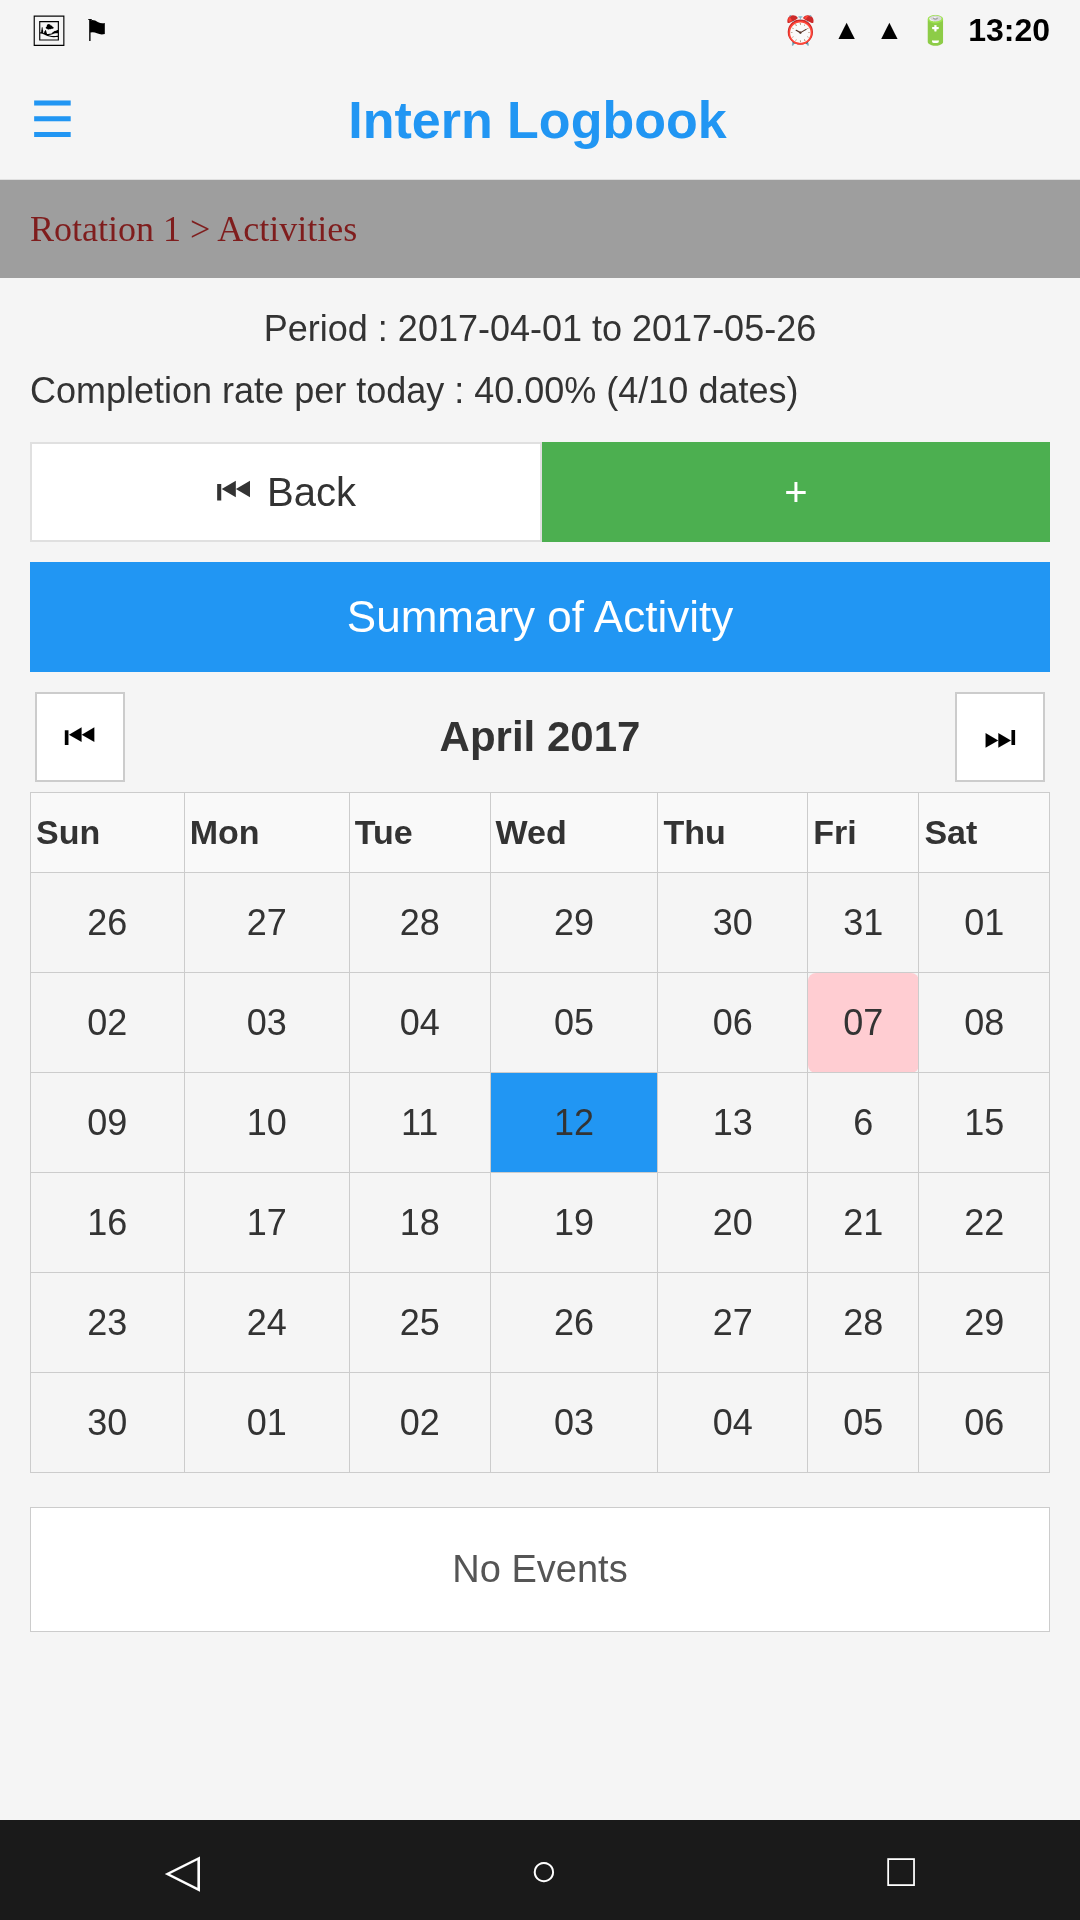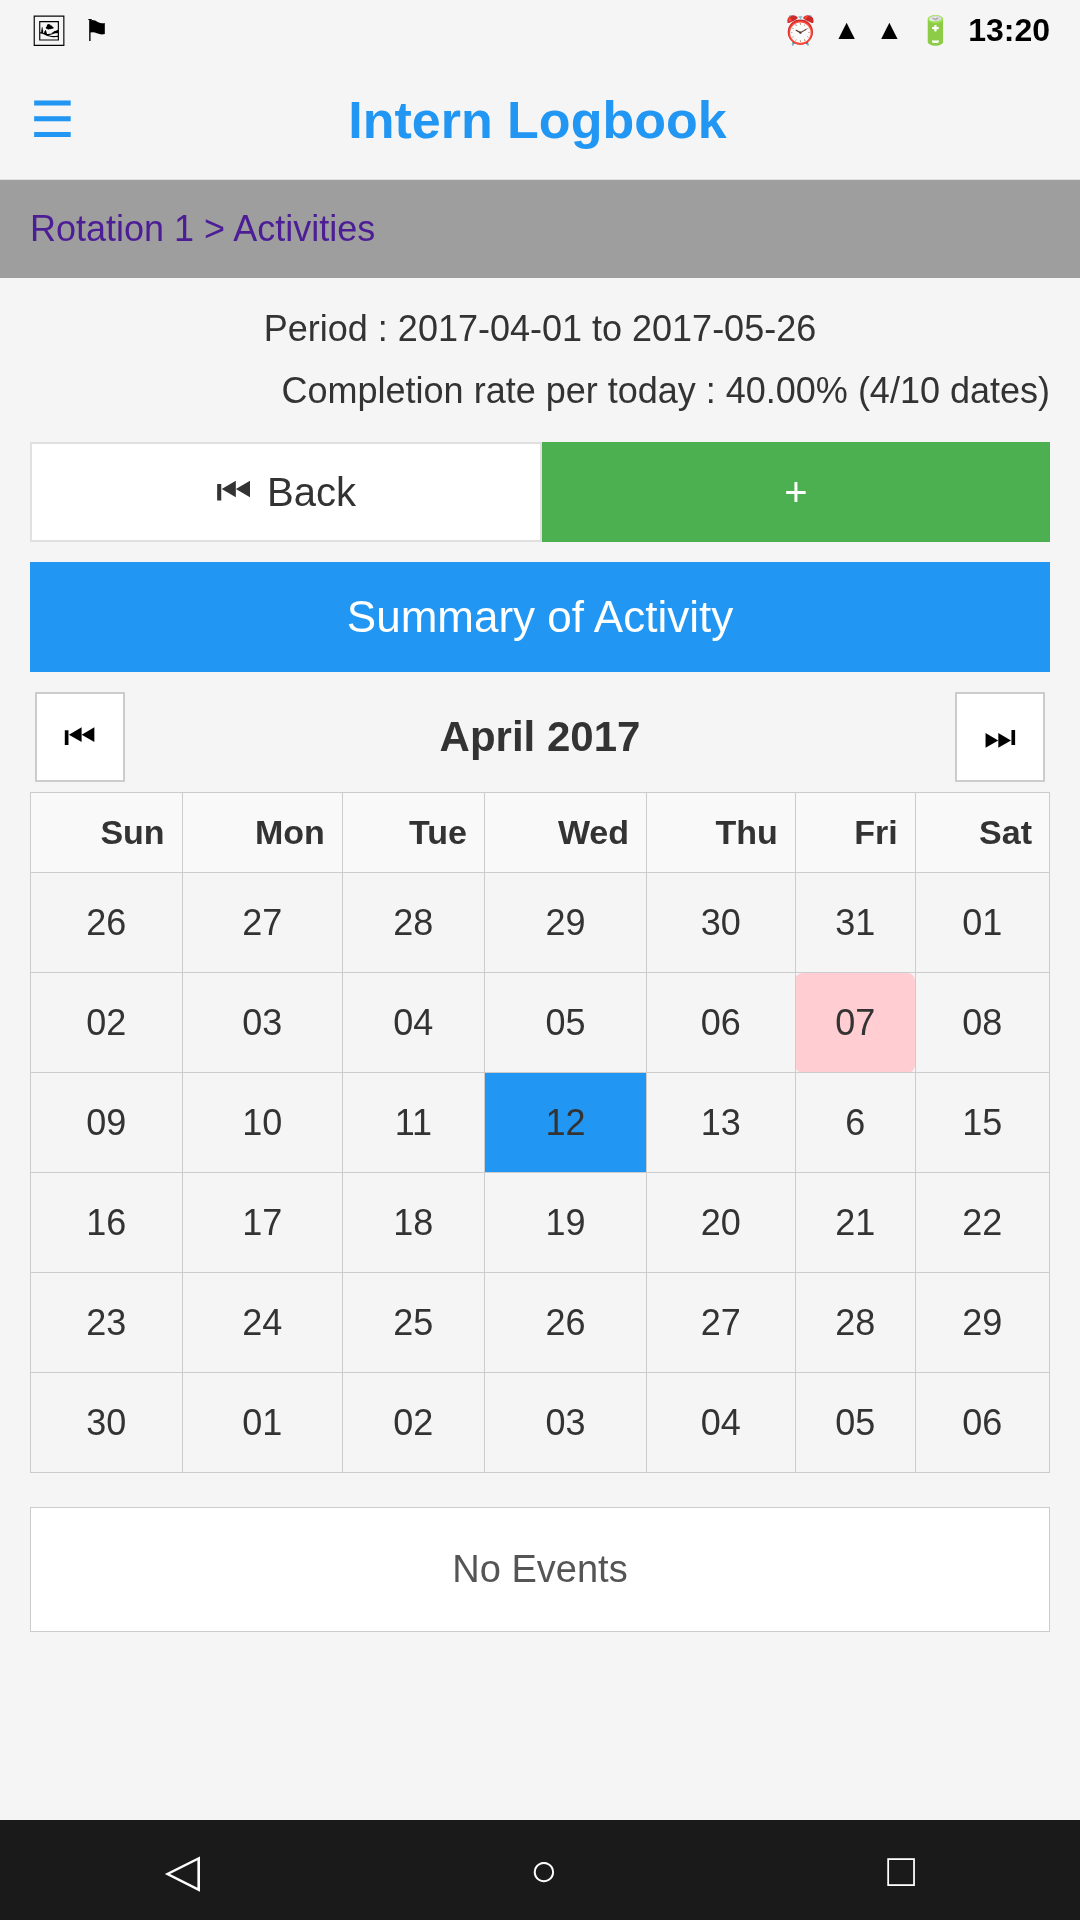--- a/index.html
+++ b/index.html
@@ -77,7 +77,8 @@
 
     .breadcrumb-text {
       font-size: 36px;
-      color: #4c1d95;
+      color: #7f1d1d;
+      font-family: Liberation Serif, serif;
     }
 
     

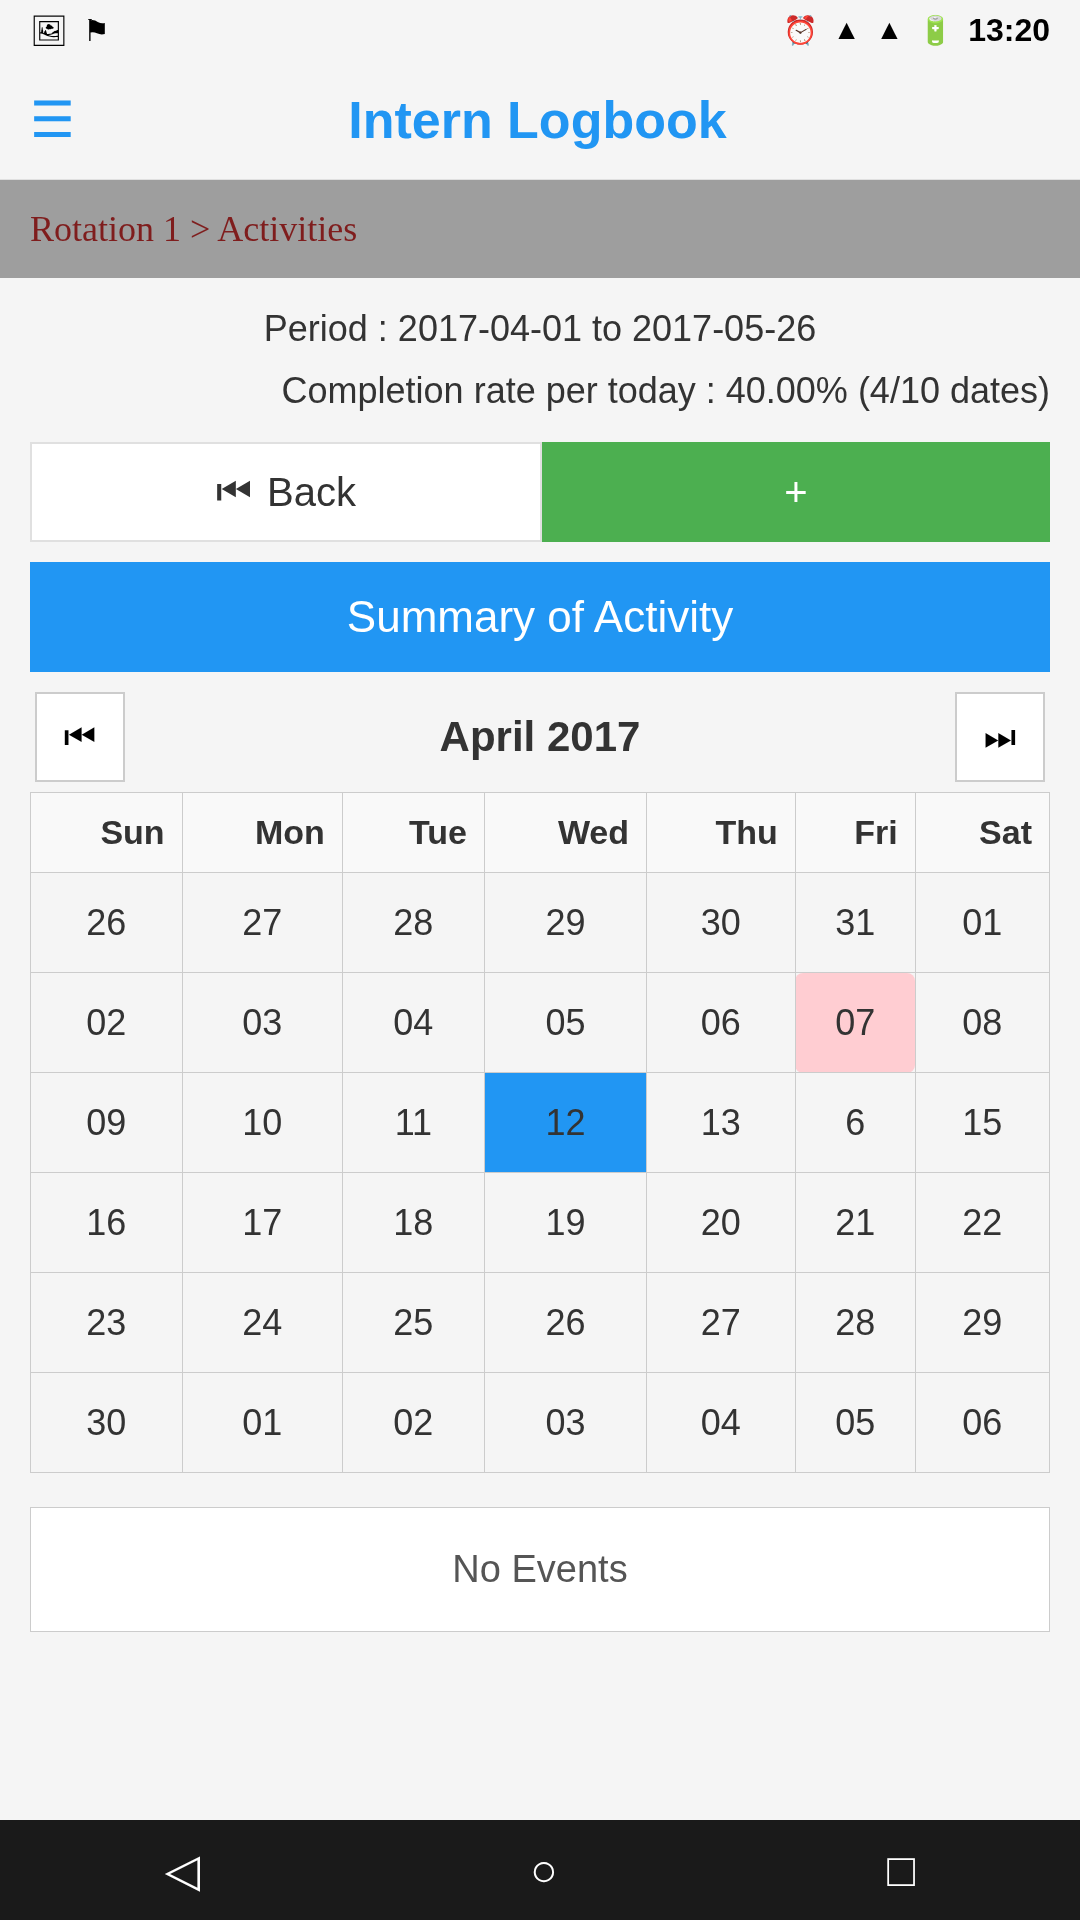--- a/index.html
+++ b/index.html
@@ -96,7 +96,7 @@
     .completion-text {
       font-size: 36px;
       color: #333;
-      text-align: right;
+      text-align: left;
       margin-bottom: 30px;
     }
 

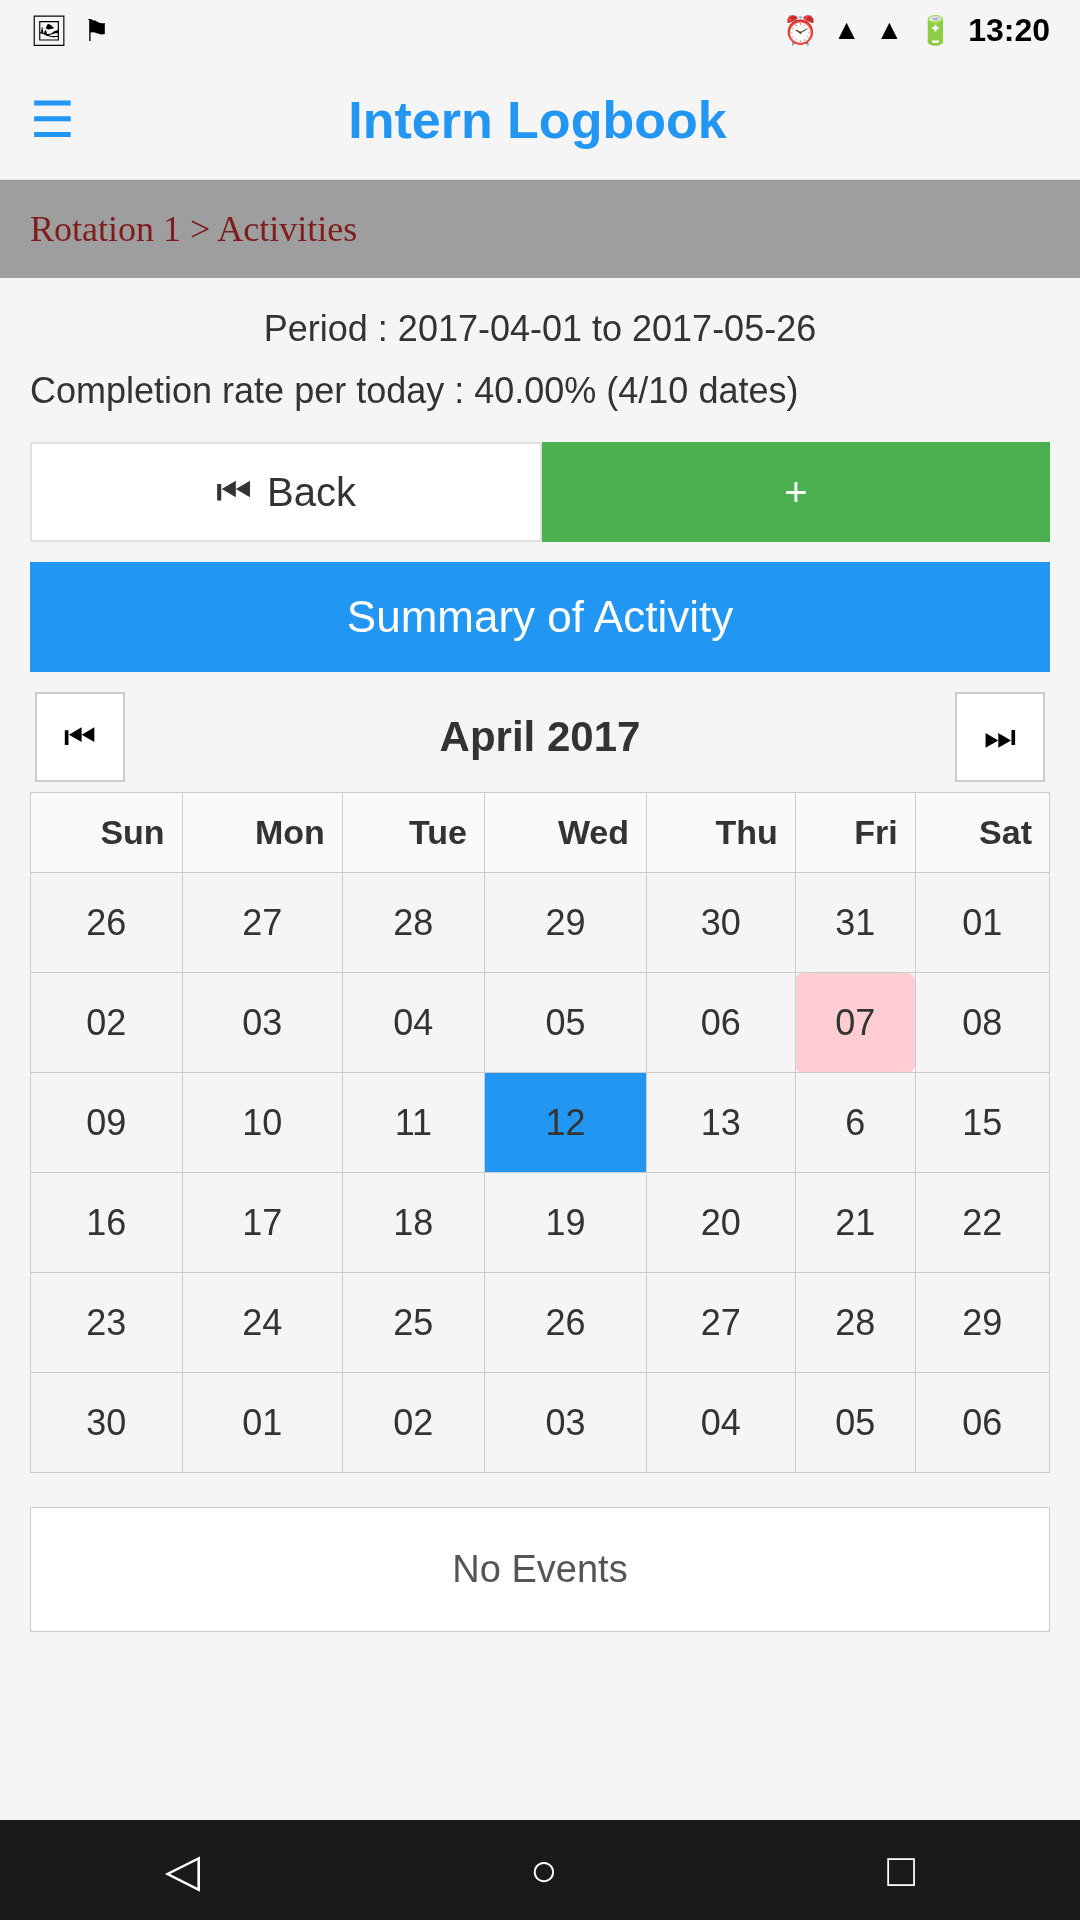--- a/index.html
+++ b/index.html
@@ -181,11 +181,11 @@
 
     .calendar-table th {
       border: 1px solid #ccc;
-      padding: 20px 17px;
+      padding: 20px 5px;
       font-size: 34px;
       font-weight: bold;
       color: #333;
-      text-align: right;
+      text-align: left;
       background: #f9f9f9;
     }
 

